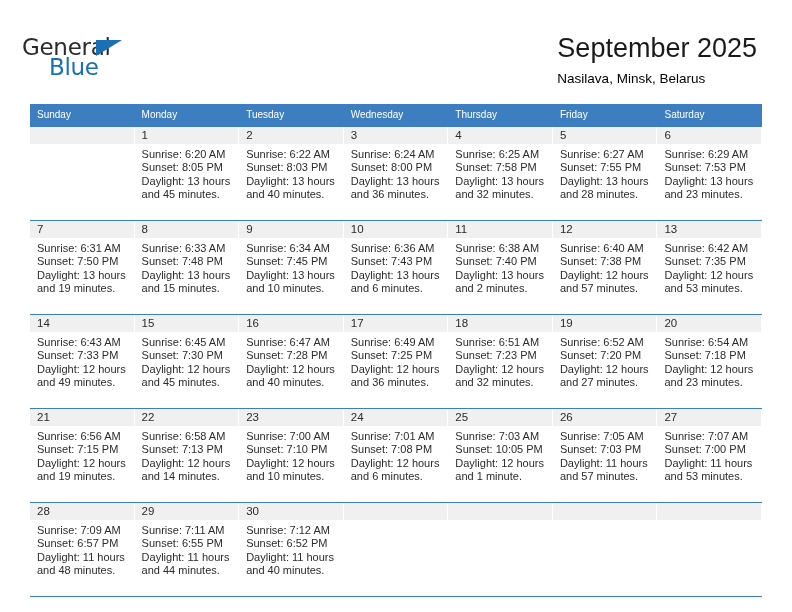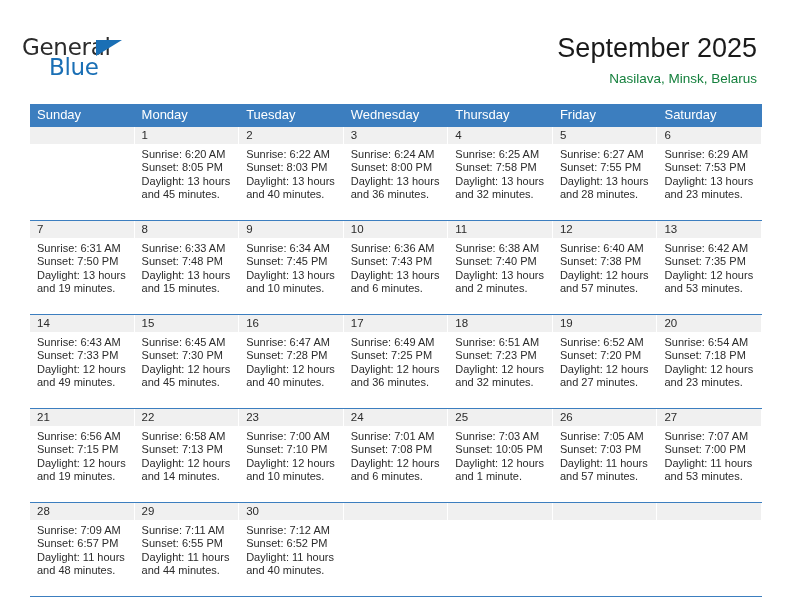--- a/index.html
+++ b/index.html
@@ -74,7 +74,7 @@
     position: absolute;
     right: 35px;
     top: 32px;
-    text-align: right;
+    text-align: left;
   }
   .cal-title {
     font-size: 27px;

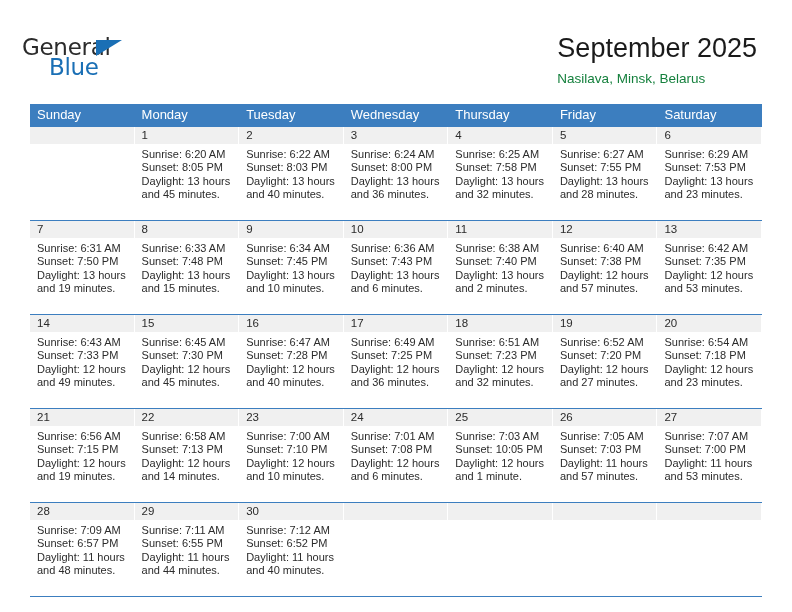--- a/index.html
+++ b/index.html
@@ -87,7 +87,7 @@
     margin-top: 6px;
     font-size: 13.5px;
     line-height: 17px;
-    color: #15803d;
+    color: #000000;
     font-weight: 400;
     white-space: nowrap;
   }

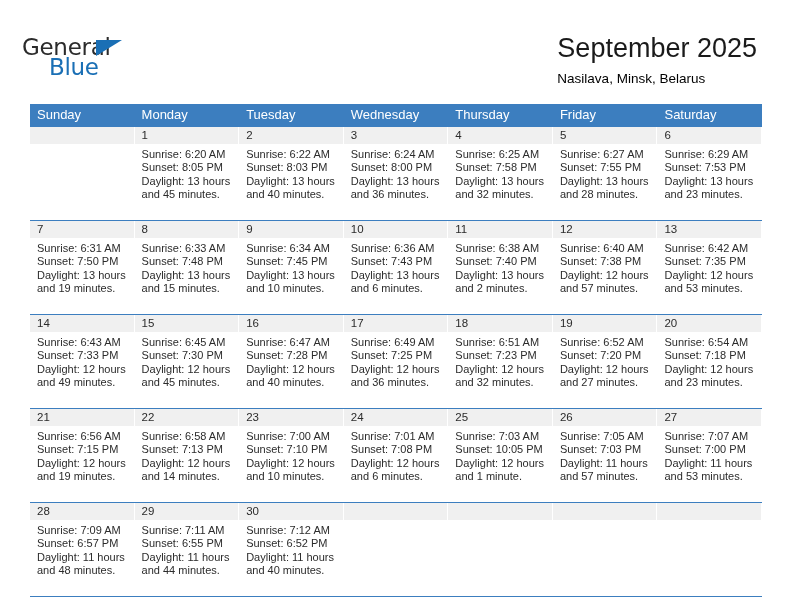--- a/index.html
+++ b/index.html
@@ -109,7 +109,7 @@
     flex: 1 1 0;
     box-sizing: border-box;
     padding: 4px 0 5px 7px;
-    font-size: 13px;
+    font-size: 10px;
     line-height: 14px;
     color: #ffffff;
     white-space: nowrap;

